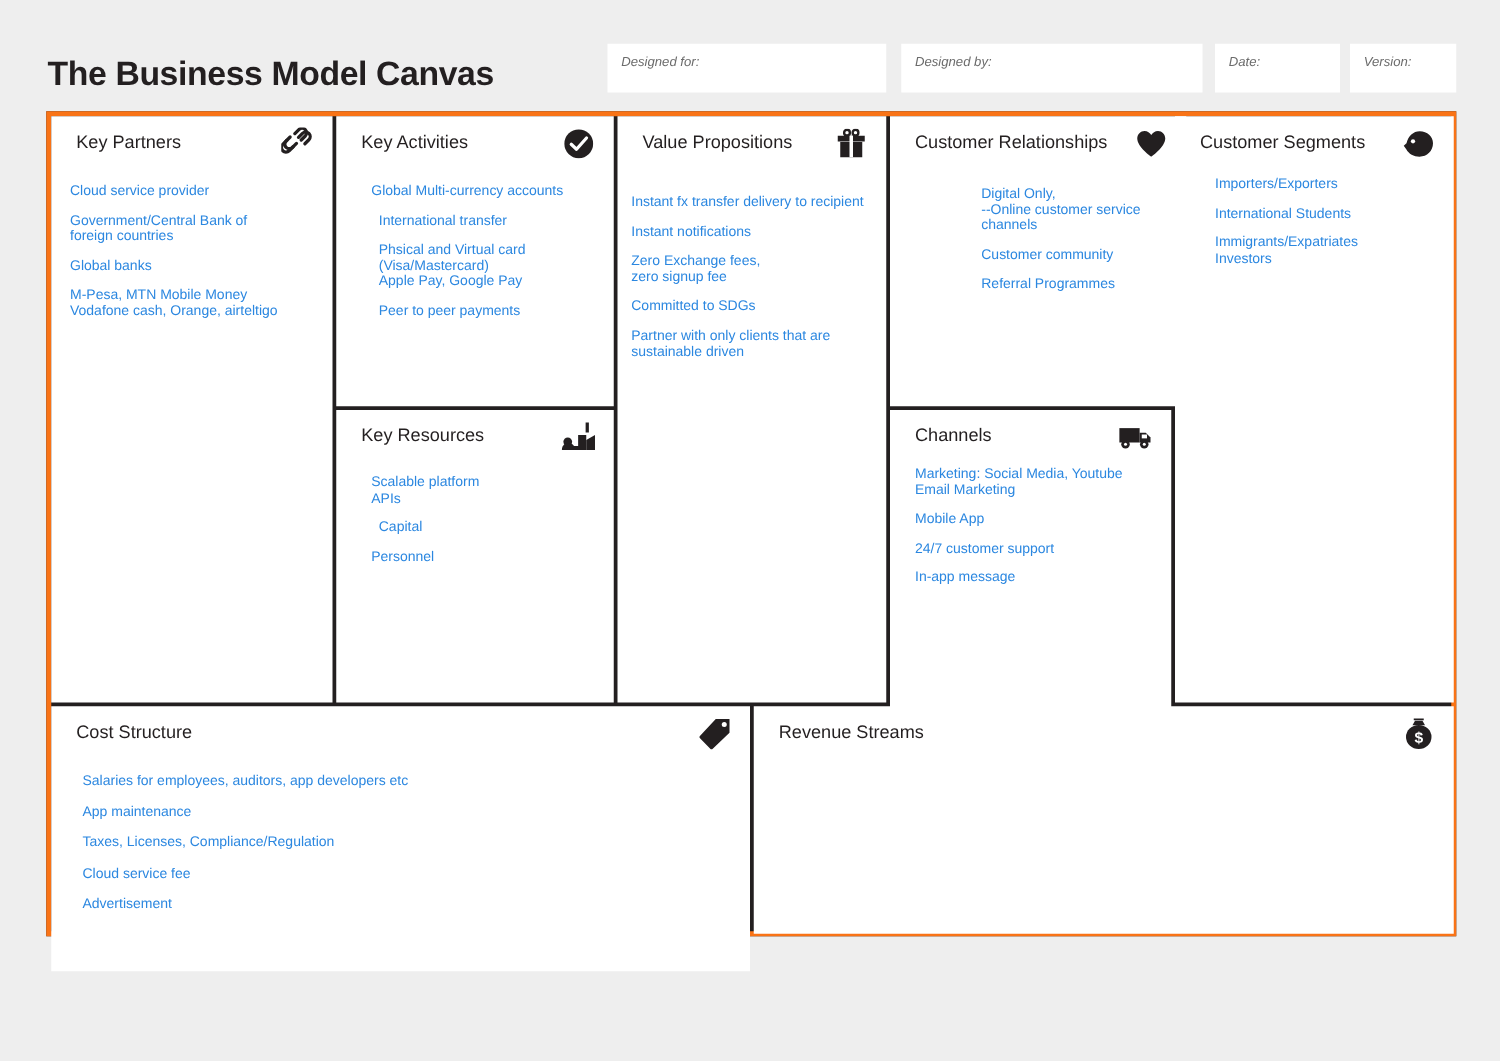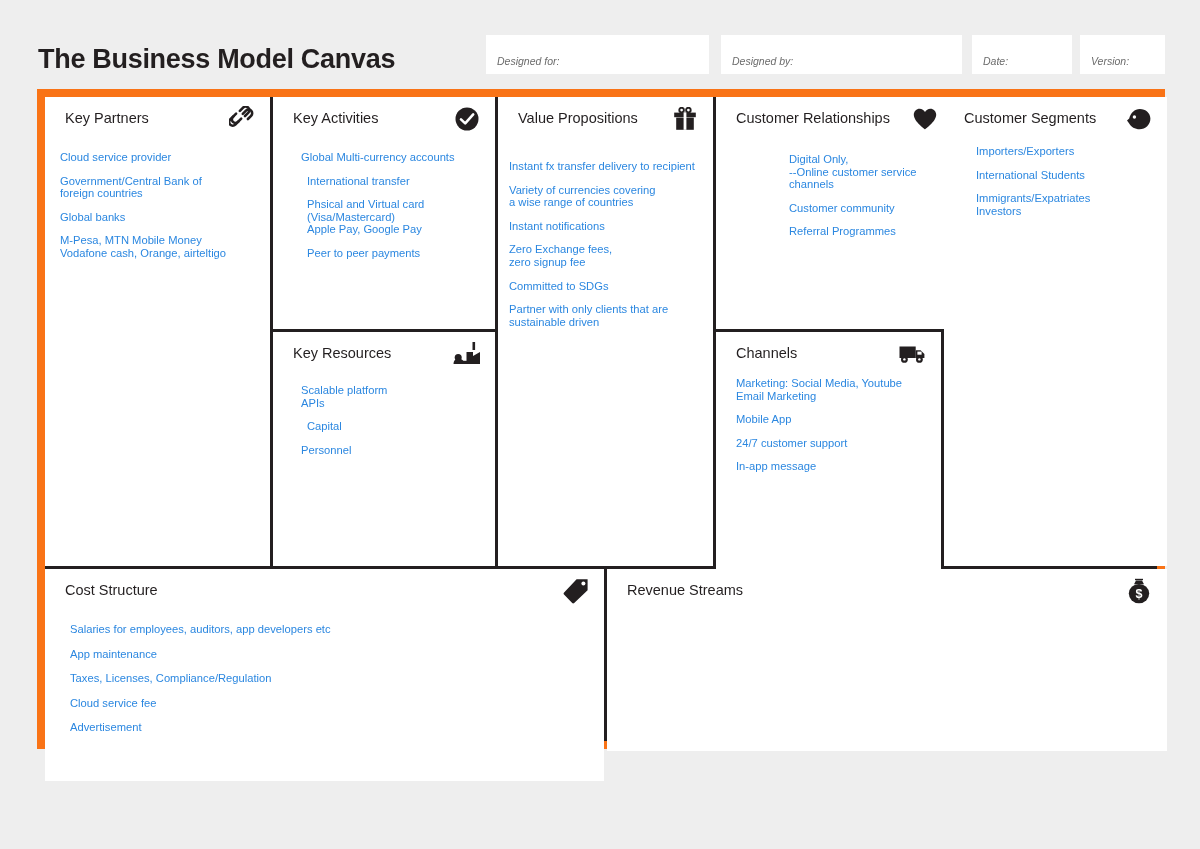--- a/index.html
+++ b/index.html
@@ -36,7 +36,7 @@
     top: 35px;
     height: 39px;
     background: #ffffff;
-    padding: 16px 11px;
+    padding: 5px 11px;
   }
   .meta-label {
     font-size: 10.5px;

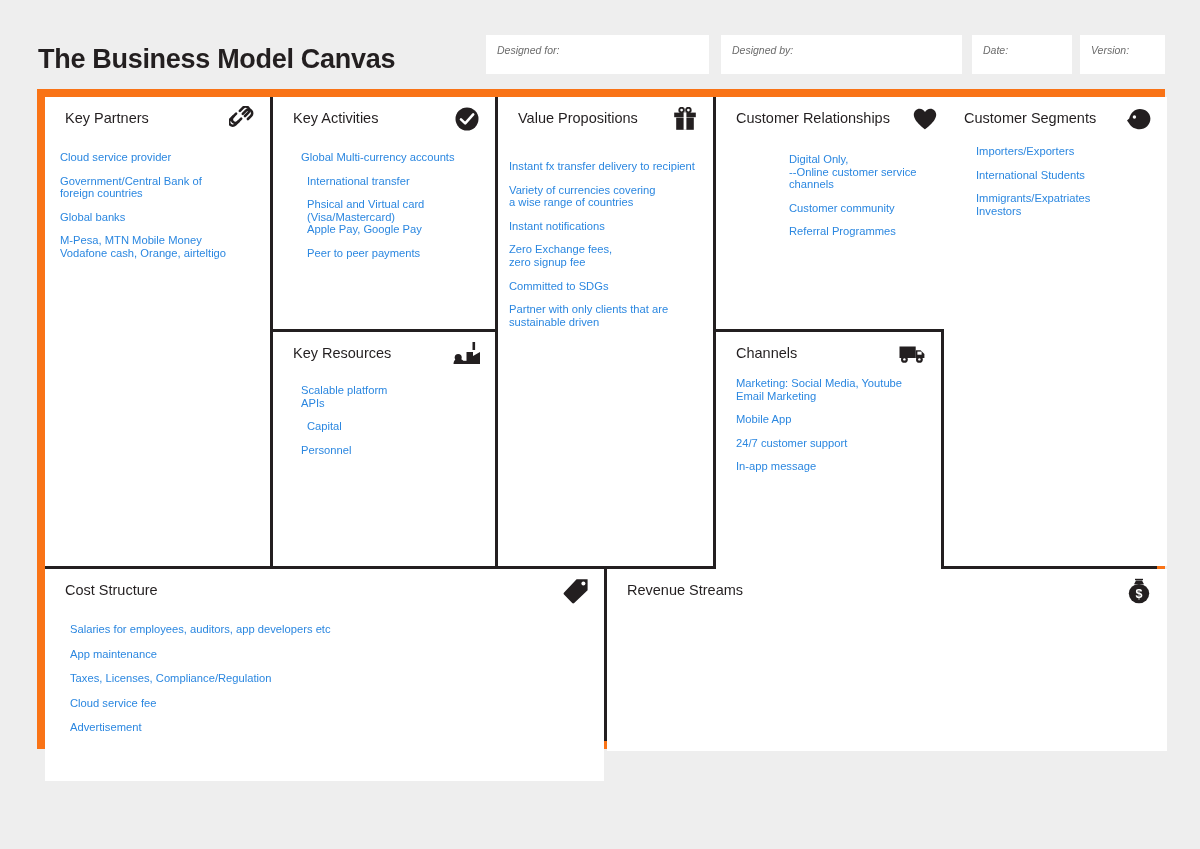--- a/index.html
+++ b/index.html
@@ -58,7 +58,7 @@
     width: 1128px;
     height: 660px;
     background: #231f20;
-    border: 8px solid #f97316;
+    border: 4px solid #f97316;
   }
 
   .cell {

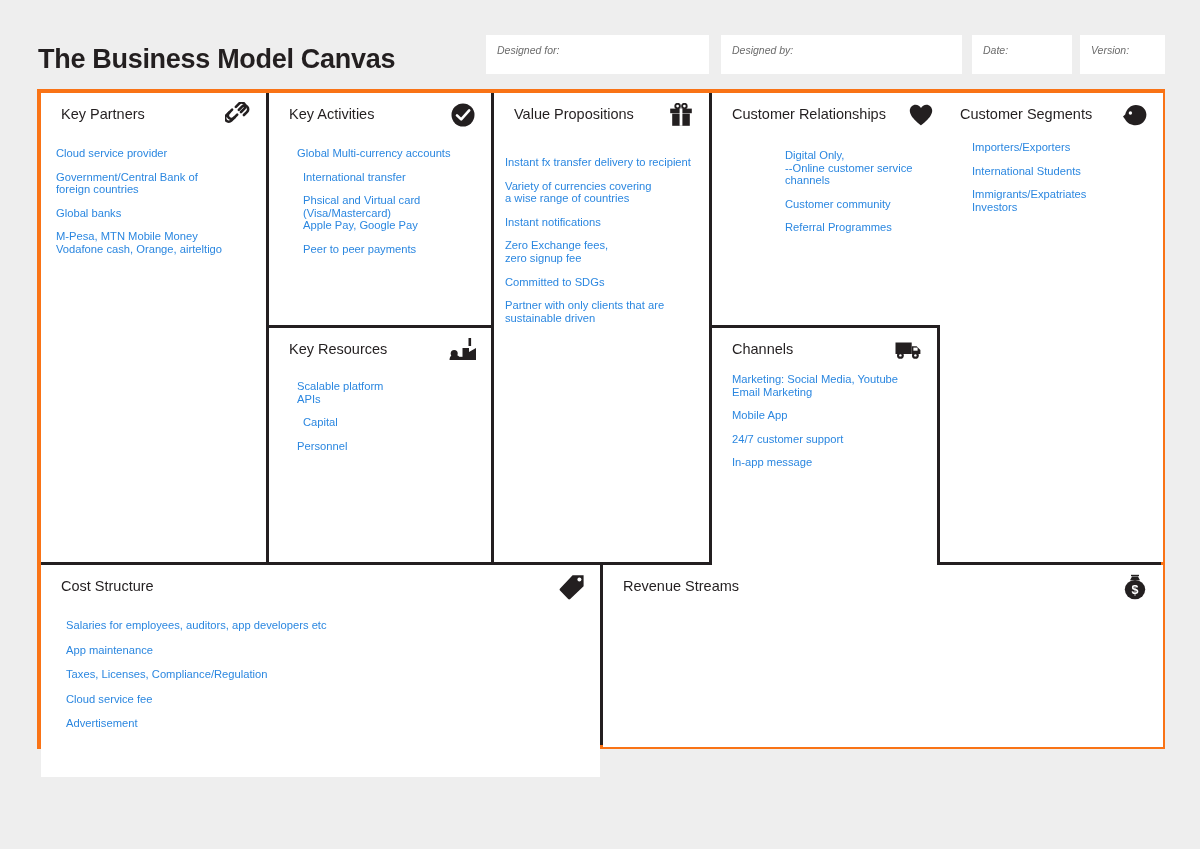--- a/index.html
+++ b/index.html
@@ -266,8 +266,6 @@
     </div>
     <div class="notes" id="notes-value-props">
       <div class="note">Instant fx transfer delivery to recipient</div>
-      <div class="note">Variety of currencies covering
-a wise range of countries</div>
       <div class="note">Instant notifications</div>
       <div class="note">Zero Exchange fees,
 zero signup fee</div>

